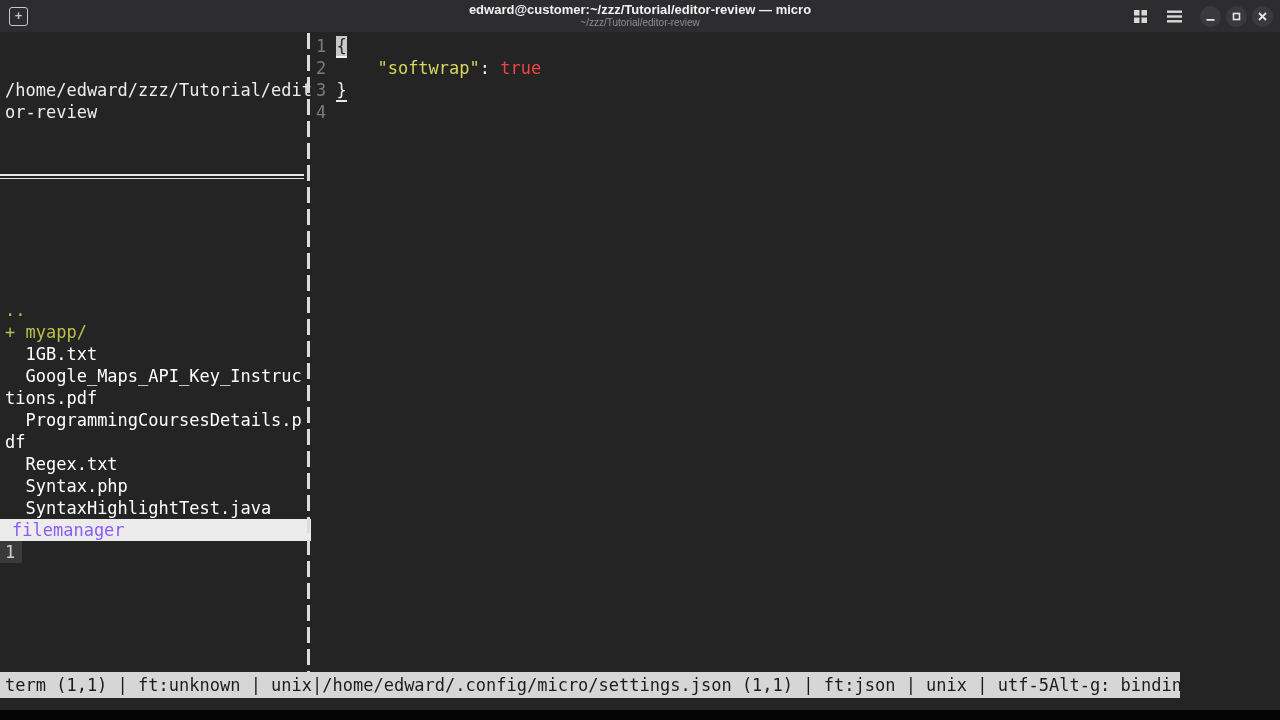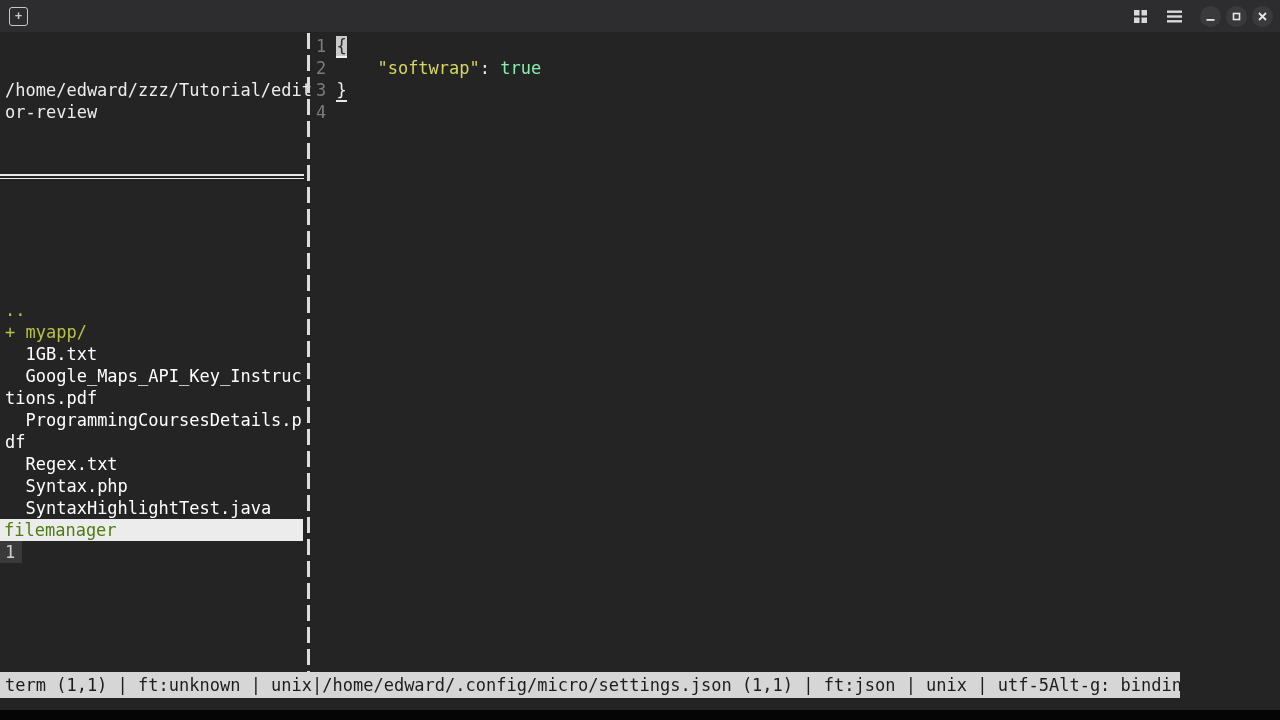--- a/index.html
+++ b/index.html
@@ -62,6 +62,10 @@
 
   <div class="titlebar">
     <div class="newtab">+</div>
+    <div class="tb-center">
+      <div class="tb-title">edward@customer:~/zzz/Tutorial/editor-review — micro</div>
+      <div class="tb-sub">~/zzz/Tutorial/editor-review</div>
+    </div>
     <div class="tb-right">
       <div class="tb-icon">
         <svg width="15" height="15" viewBox="0 0 15 15">

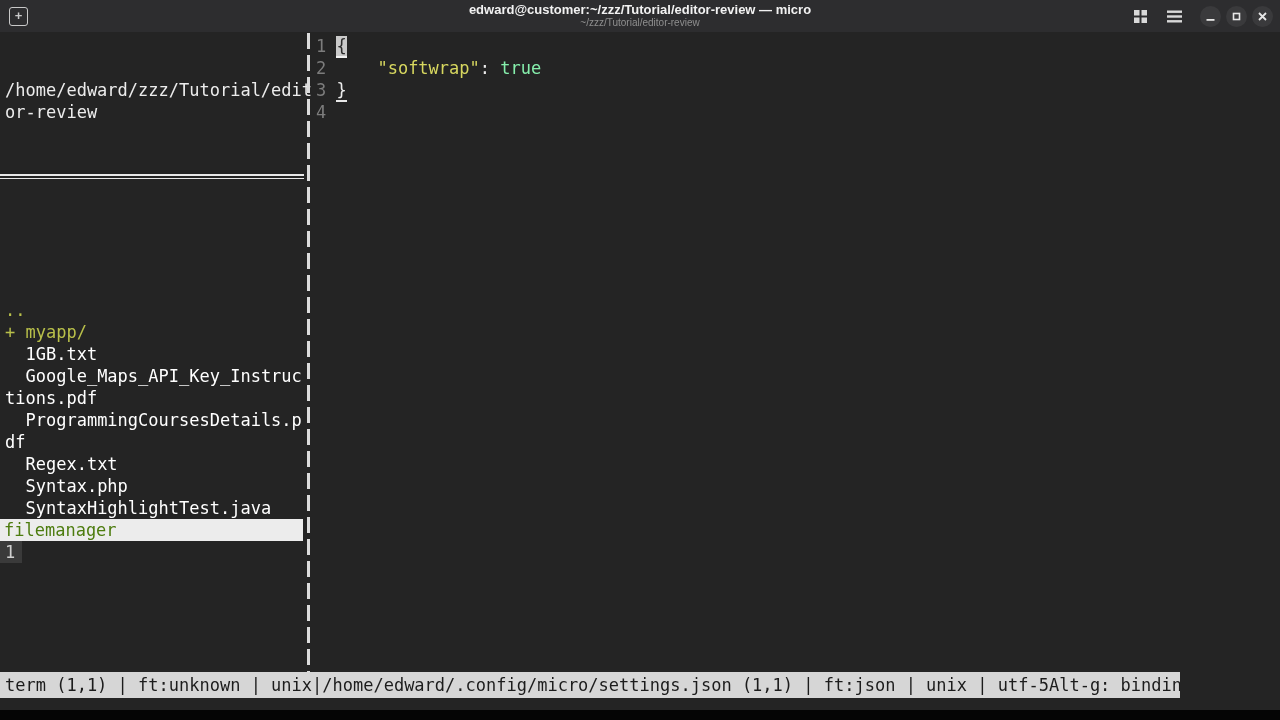--- a/index.html
+++ b/index.html
@@ -44,7 +44,7 @@
   .ln{display:inline-block;width:1ch;color:#7c7c7c;margin-right:1ch;}
   .s-plain{color:#ececec;}
   .s-string{color:#d7d75f;}
-  .s-constant{color:#86efac;}
+  .s-constant{color:#ef4444;}
   .s-cursor{background:#c9c9c9;color:#2a2a2a;border-bottom:2px solid #f2f2f2;}
   .s-match{color:#ececec;border-bottom:2px solid #e8e8e8;}
   

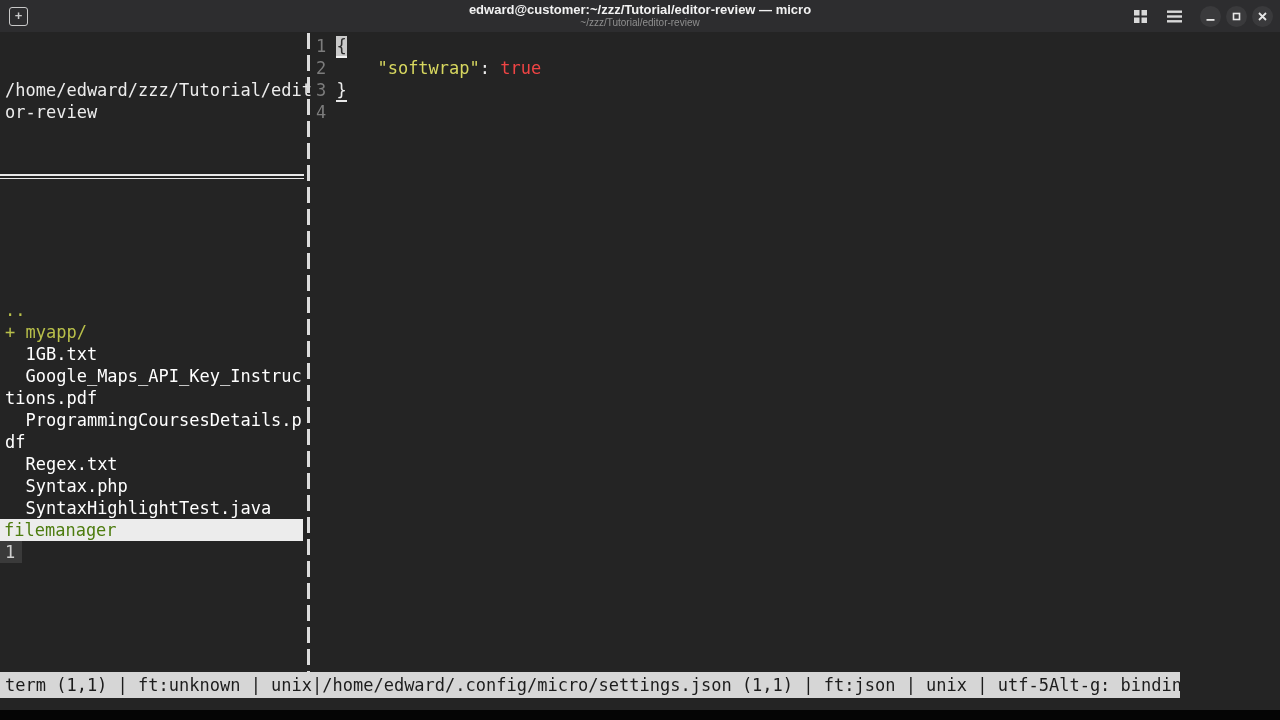--- a/index.html
+++ b/index.html
@@ -31,7 +31,7 @@
   .fm-entry{min-height:22px;}
   .e-dir{color:#b9c04a;}
   .e-file{color:#ffffff;}
-  .e-selected{background:#ececec;color:#4d7c0f;margin-left:-5px;padding-left:4px;width:299px;}
+  .e-selected{background:#ececec;color:#8b5cf6;margin-left:-5px;padding-left:12px;width:299px;}
   .e-cursor-block{color:#cfcfcf;}
   .e-cursor-block .blk{background:#3a3a3a;margin-left:-5px;padding-left:5px;padding-right:7px;
                        display:inline-block;}

